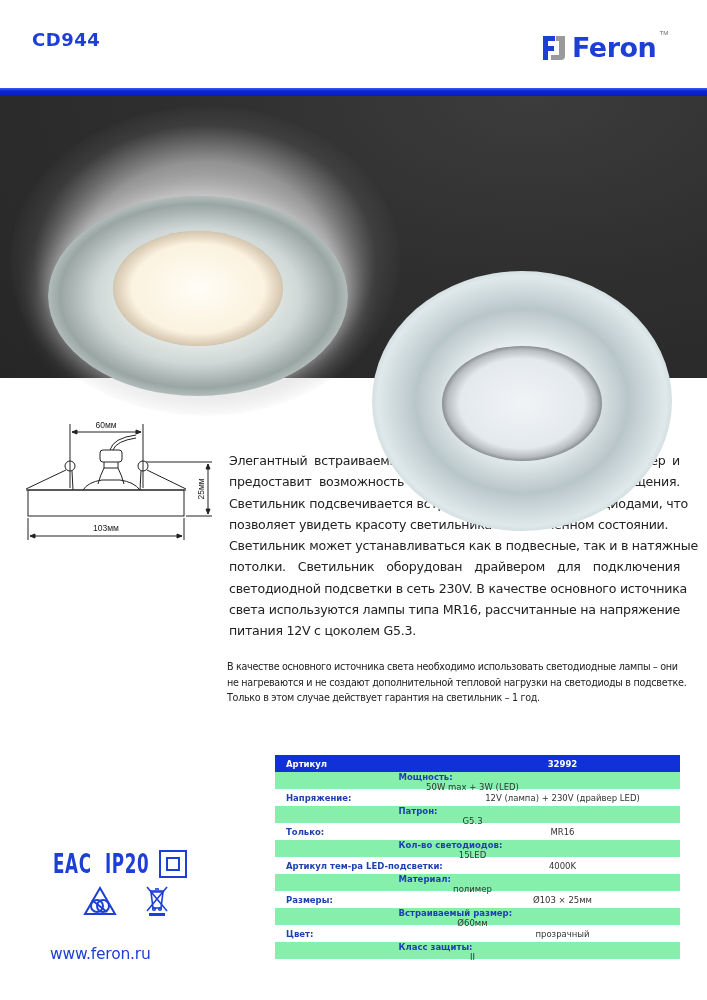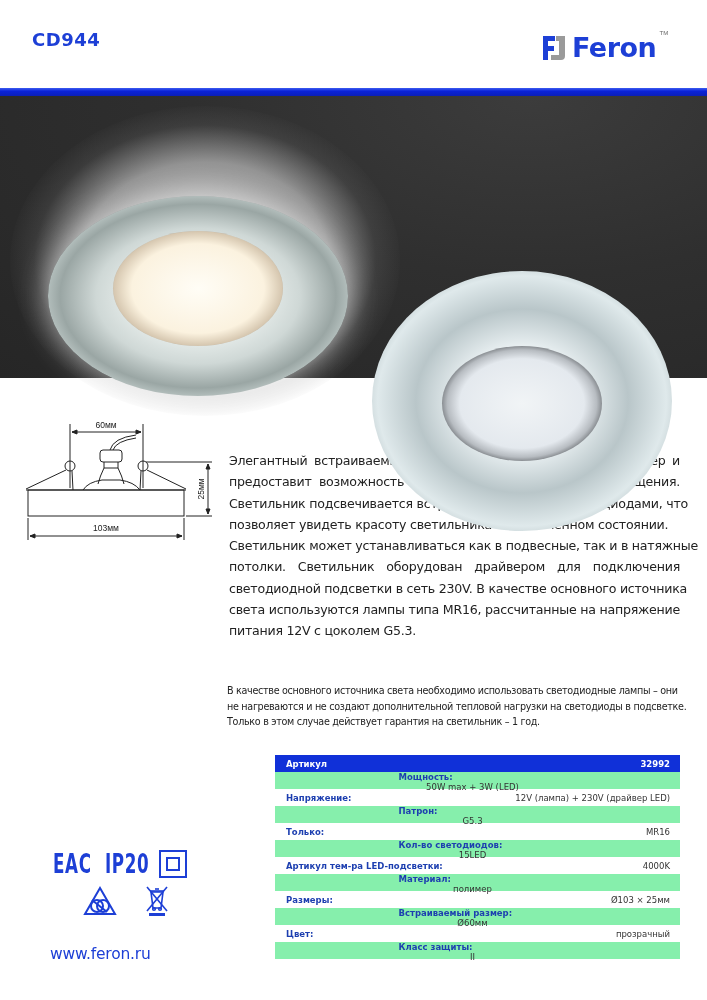--- a/index.html
+++ b/index.html
@@ -43,7 +43,7 @@
     .desc-line { display: block; text-align: justify; text-align-last: justify; white-space: nowrap; }
     .desc-line.last { text-align-last: left; }
 
-    .note { position: absolute; left: 227px; top: 683px; width: 455px; font-family: "DejaVu Sans", sans-serif; font-size: 9.6px; line-height: 15.7px; color: #222; letter-spacing: -0.3px; }
+    .note { position: absolute; left: 227px; top: 659px; width: 455px; font-family: "DejaVu Sans", sans-serif; font-size: 9.6px; line-height: 15.7px; color: #222; letter-spacing: -0.3px; }
     .note-line { display: block; white-space: nowrap; }
 
     

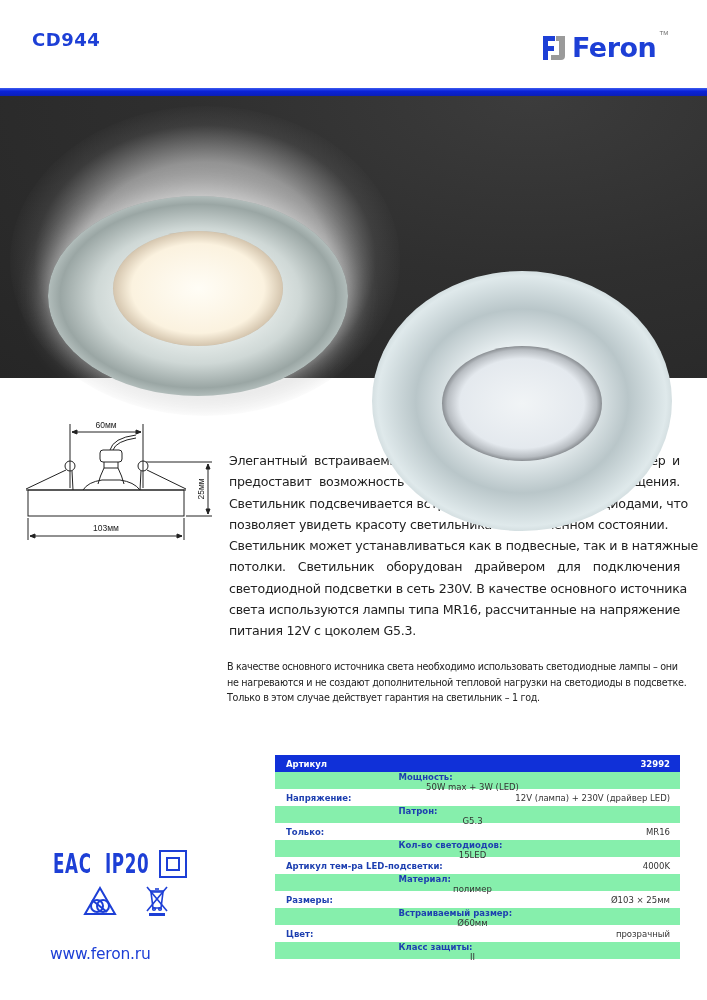--- a/index.html
+++ b/index.html
@@ -53,7 +53,7 @@
     .spec-row.even { background: #ffffff; }
     .spec-row.head { background: #1030d8; }
     .spec-label { width: 180px; padding-left: 11px; font-weight: bold; color: #1d3fb0; white-space: nowrap; }
-    .spec-value { flex: 1; text-align: right; color: #333; padding-right: 10px; white-space: nowrap; }
+    .spec-value { flex: 1; text-align: center; color: #333; padding-right: 10px; white-space: nowrap; }
     .spec-row.head .spec-label, .spec-row.head .spec-value { color: #ffffff; font-weight: bold; }
 
     

